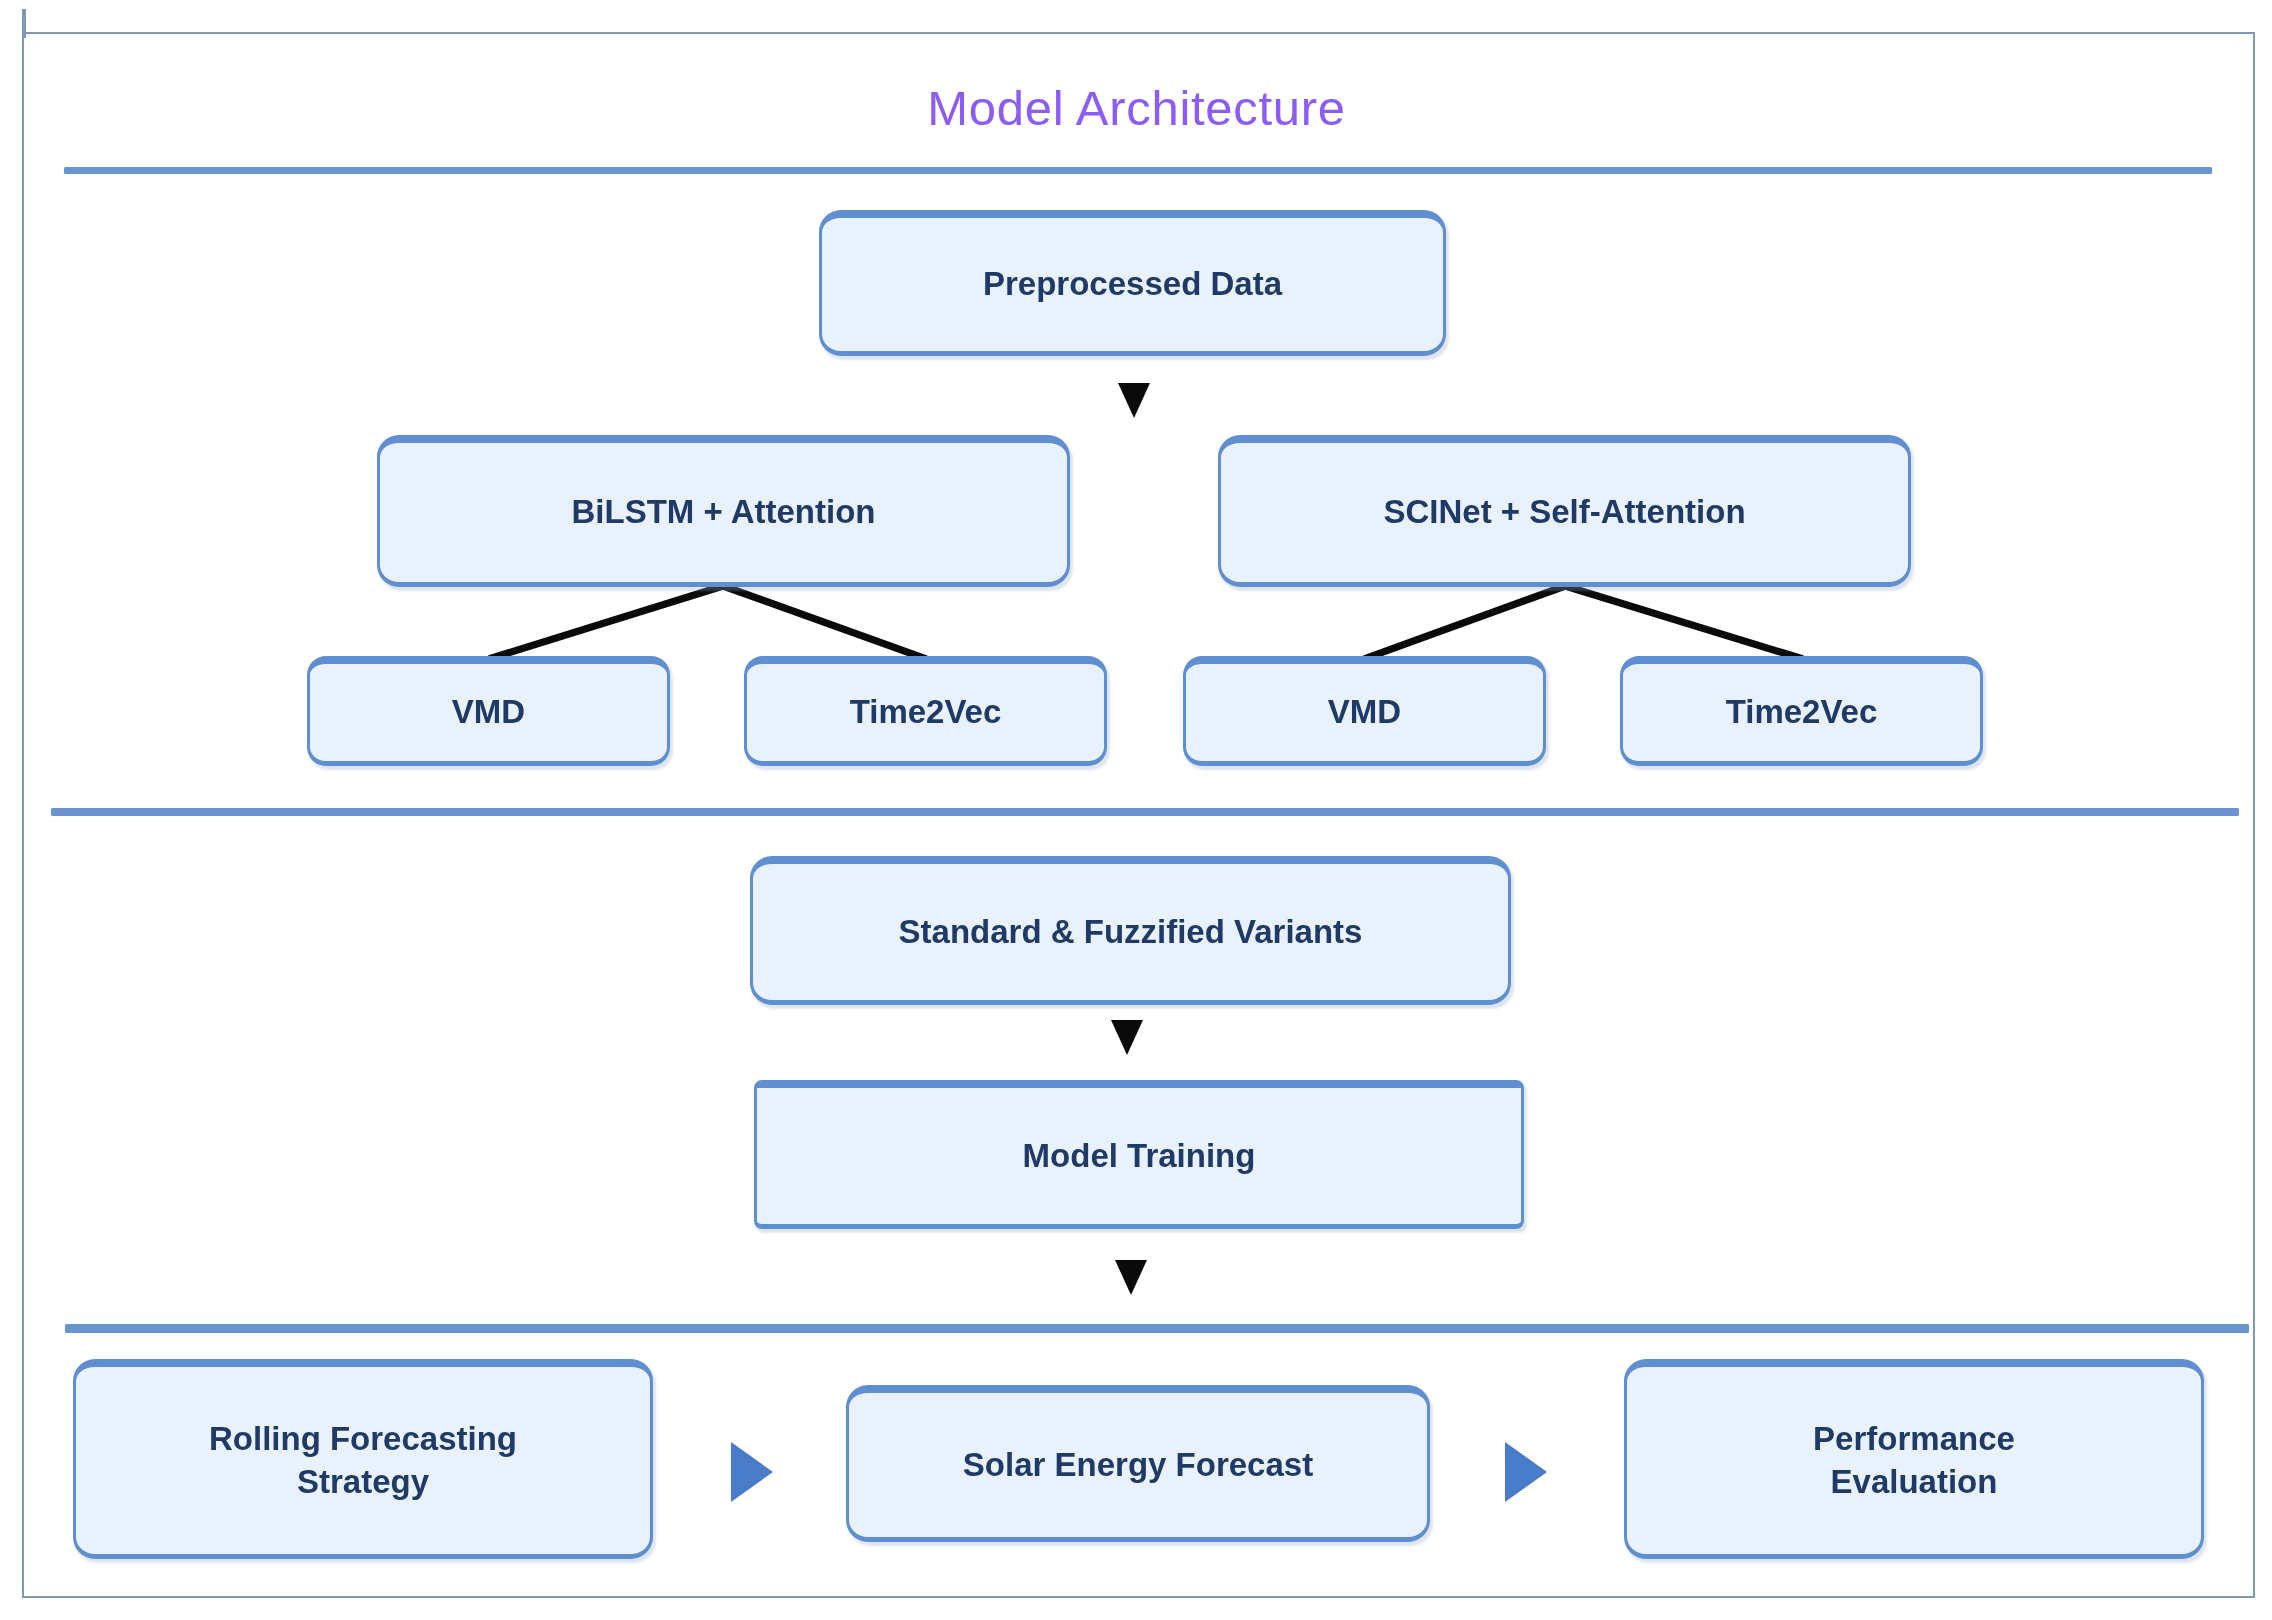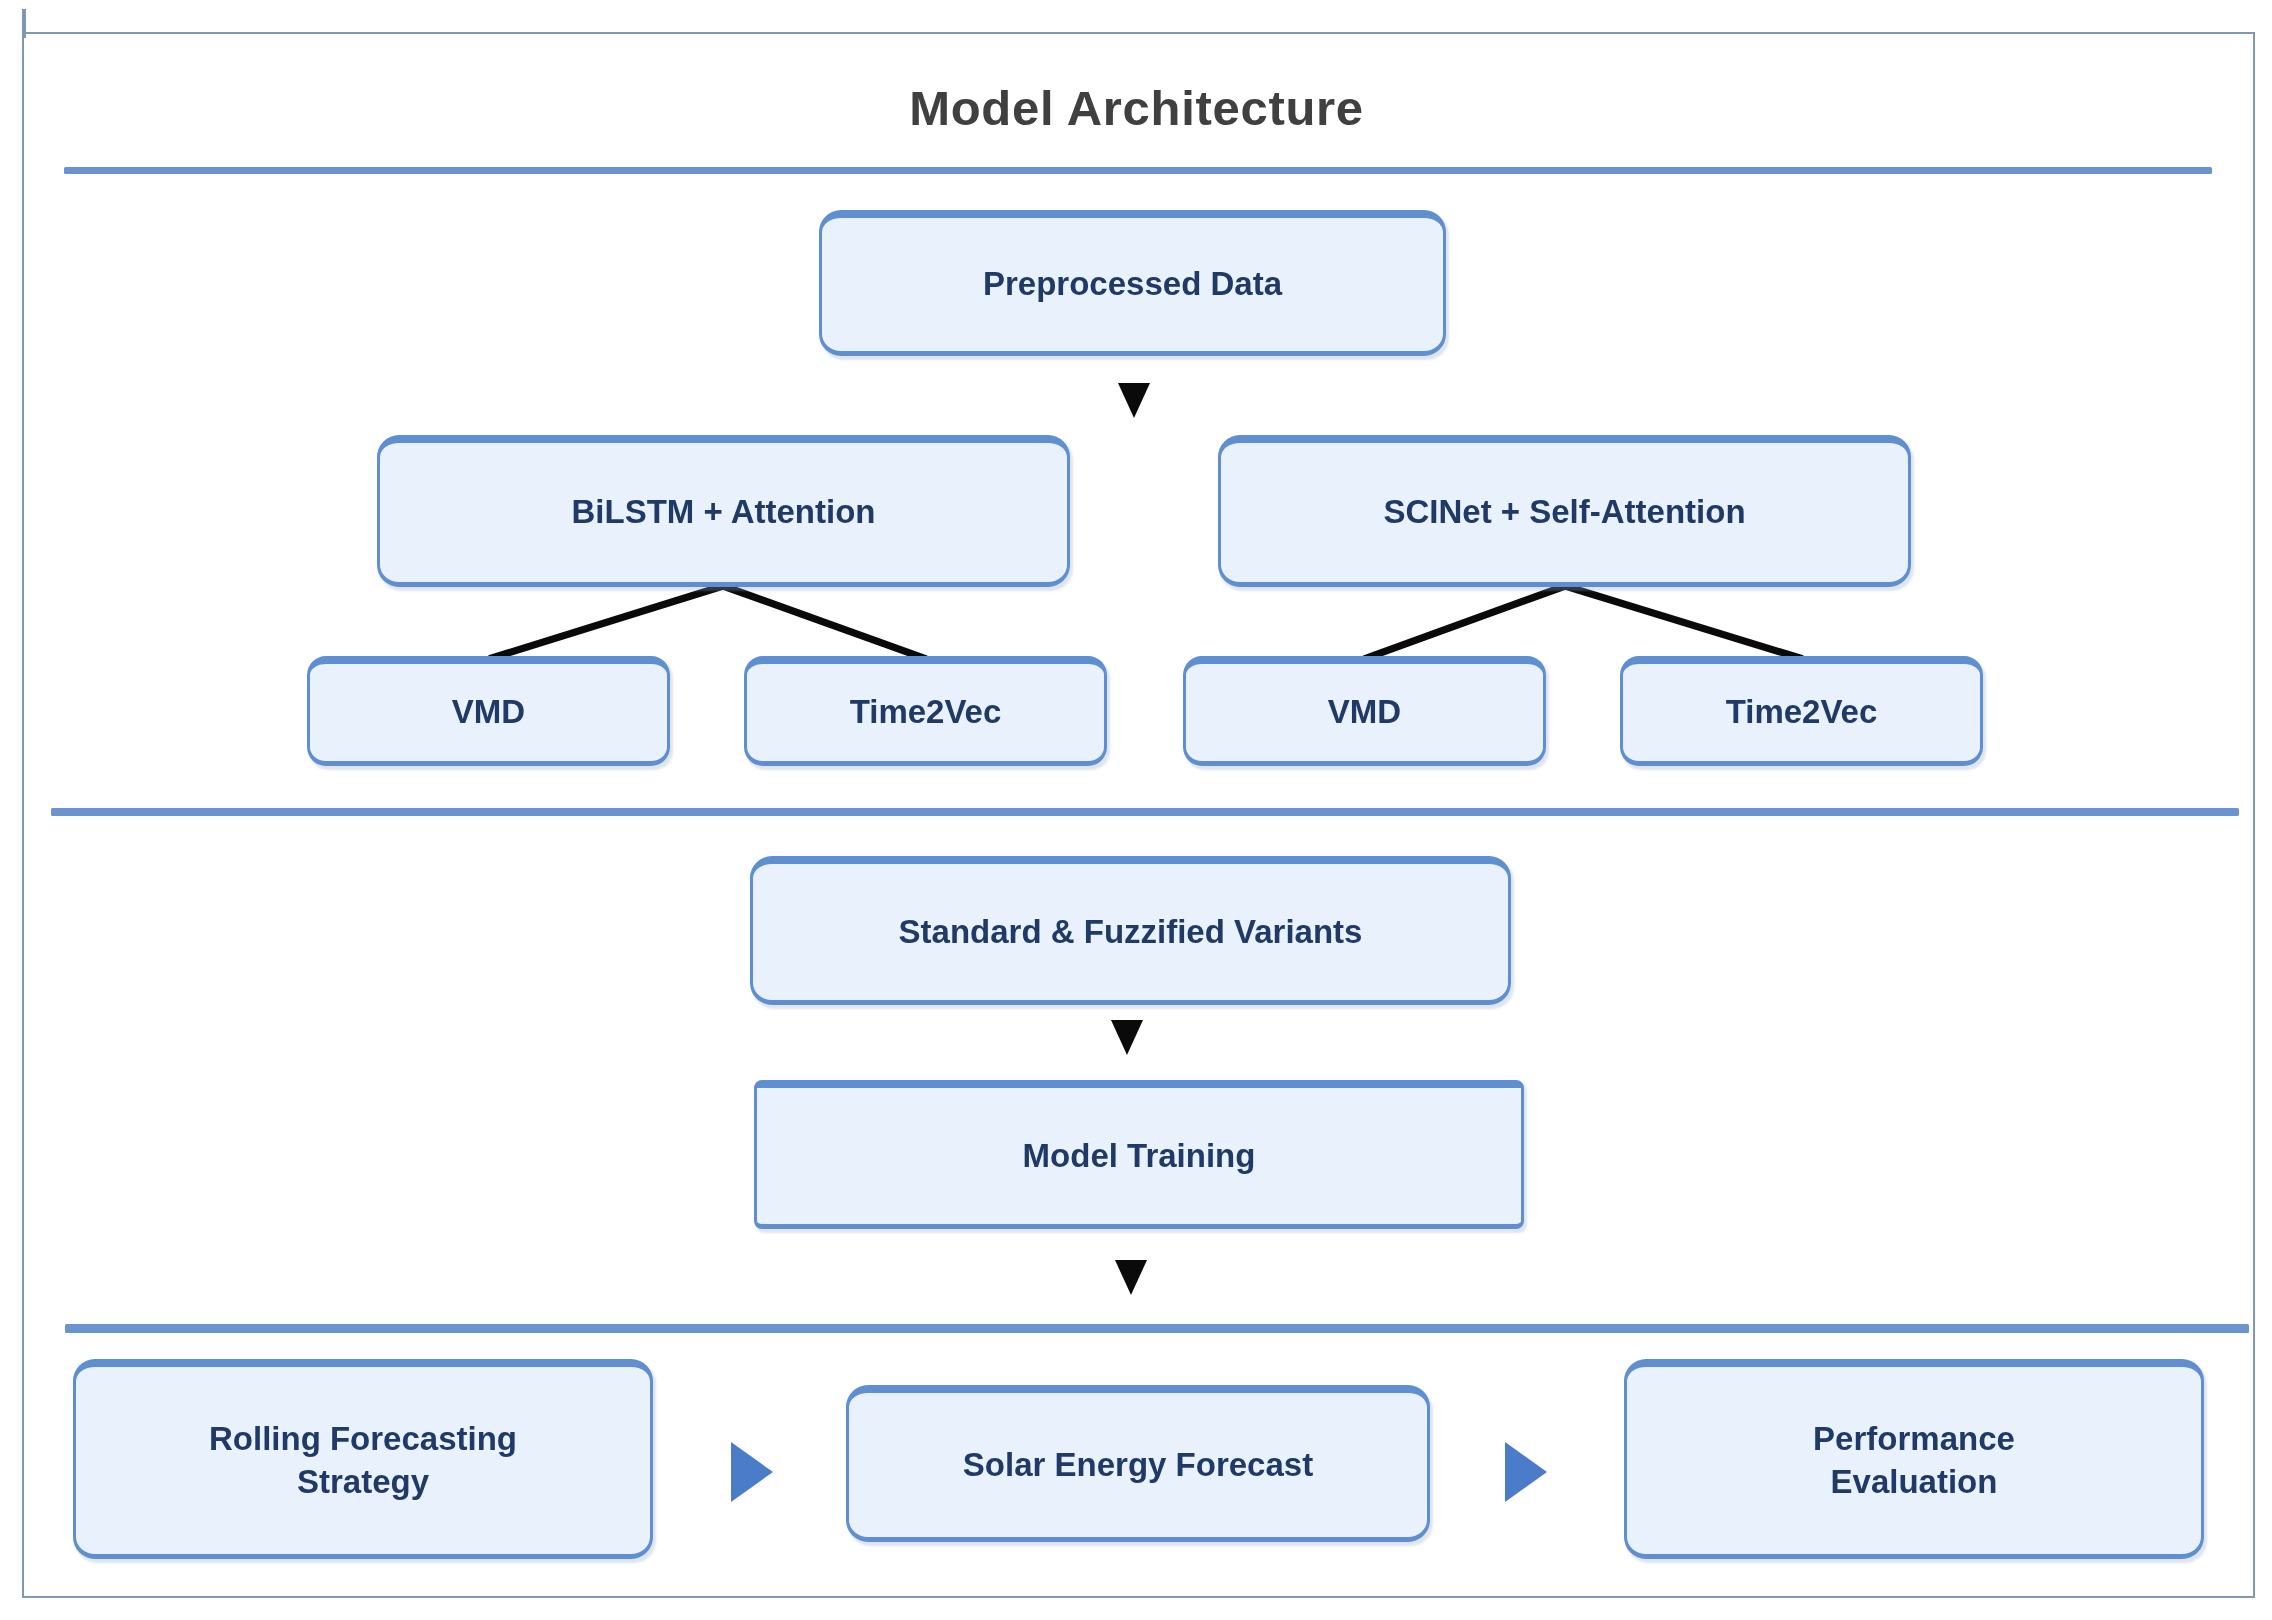--- a/index.html
+++ b/index.html
@@ -21,7 +21,7 @@
   
   .title{
     position:absolute;left:0;top:80px;width:2273px;text-align:center;
-    font-size:49px;font-weight:bold;color:#404040;letter-spacing:0.7px;
+    font-size:49px;font-weight:normal;color:#8b5cf6;letter-spacing:0.7px;
   }
   .rule{
     position:absolute;background:#6a94cf;border-radius:1.5px;

